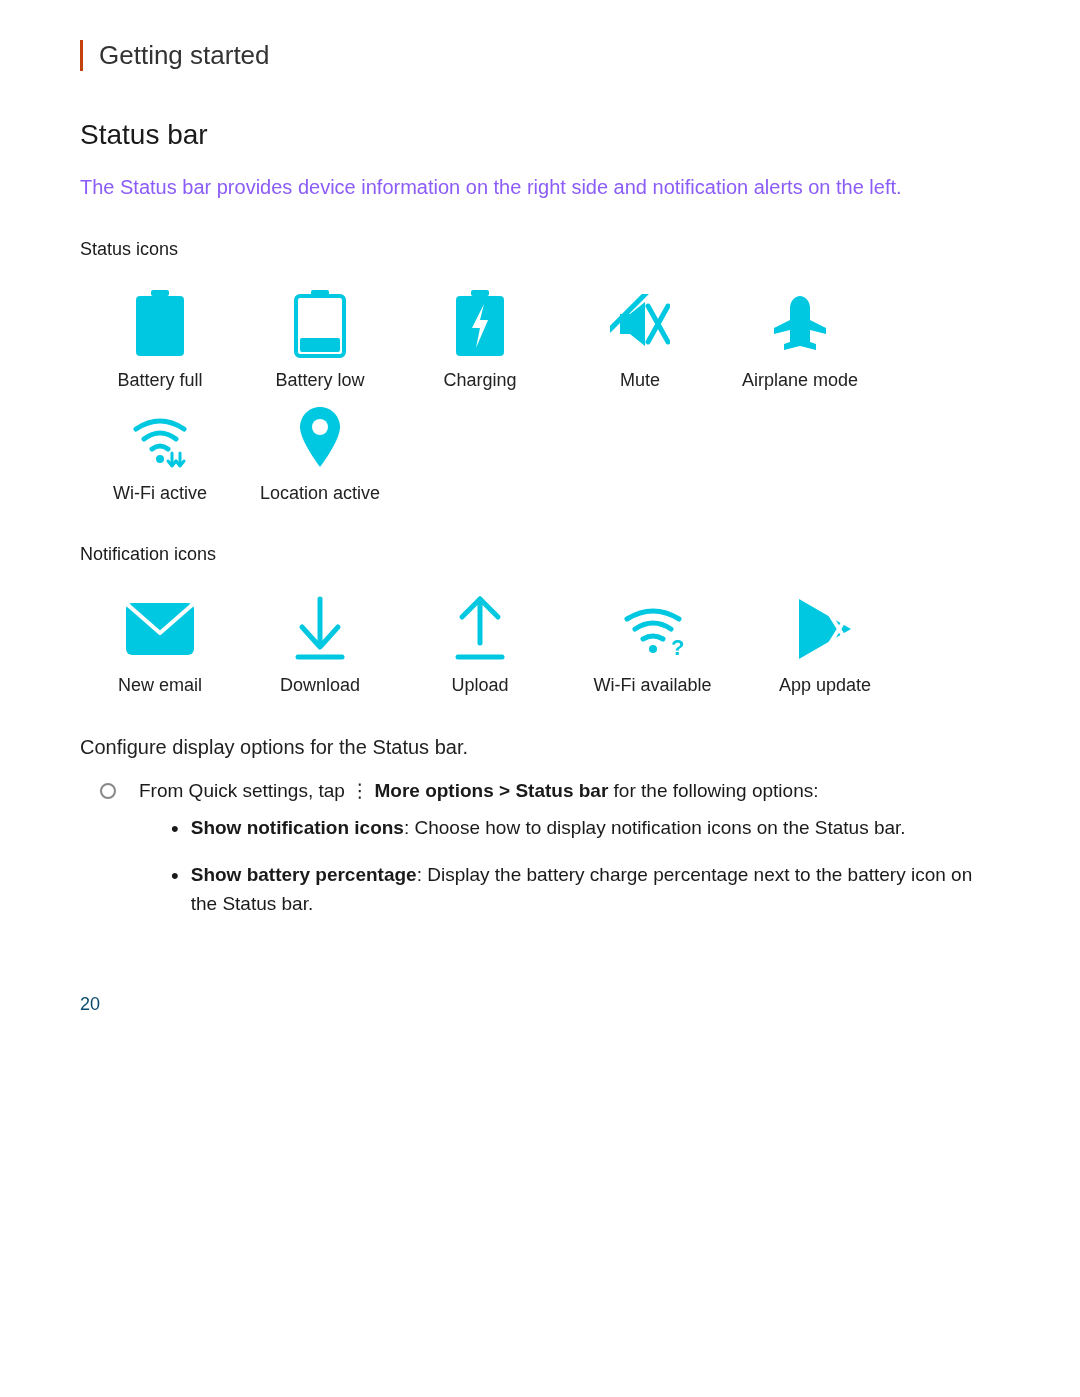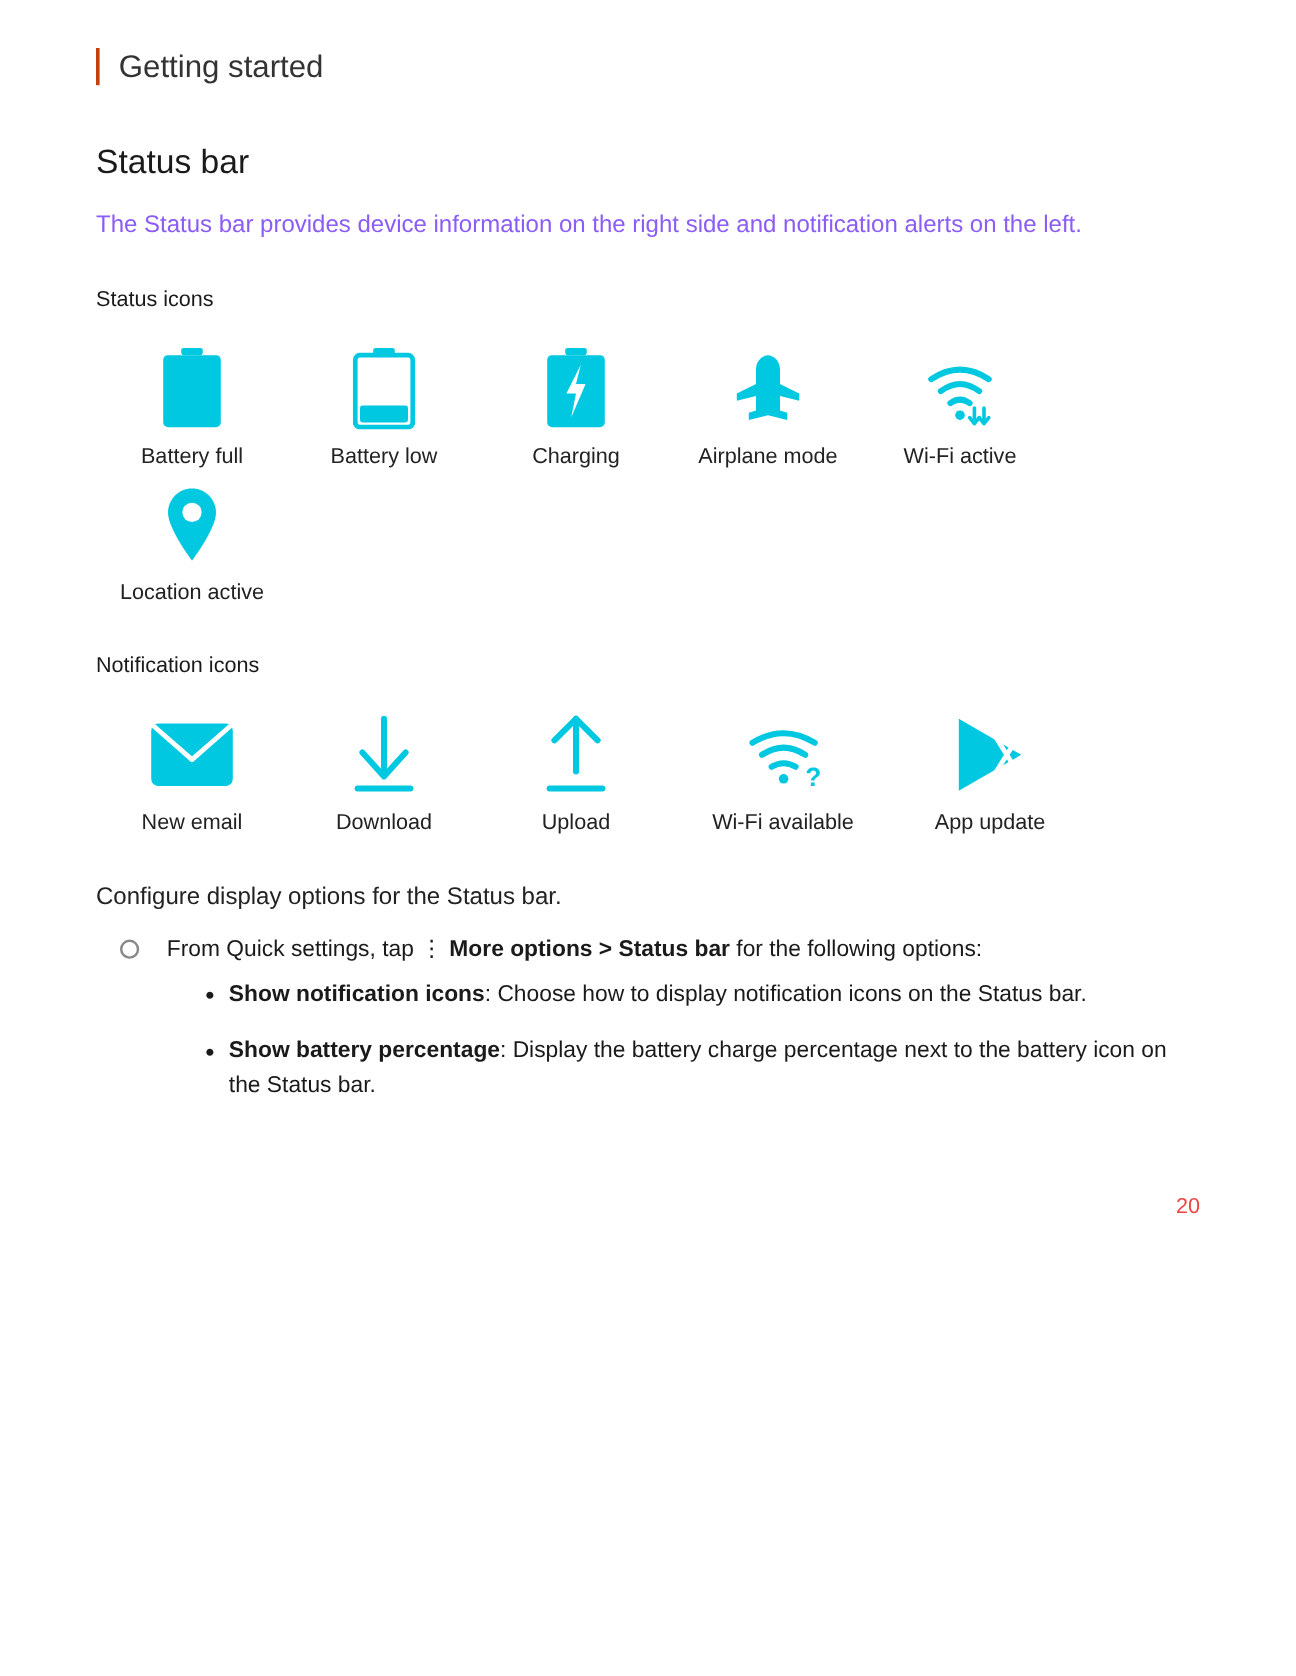--- a/index.html
+++ b/index.html
@@ -176,6 +176,17 @@
     <span class="icon-label">Charging</span>
   </div>
 
+  <div class="icon-item">
+    <div class="icon-svg">
+      <svg width="60" height="60" viewBox="0 0 60 60" fill="none" xmlns="http://www.w3.org/2000/svg">
+        <polygon points="10,20 20,20 35,8 35,52 20,40 10,40" fill="#00c8e0"></polygon>
+        <rect x="42" y="4" width="5" height="66" rx="2" fill="#00c8e0" transform="rotate(45 42 4) translate(-10, -10)"></rect>
+        <line x1="38" y1="12" x2="58" y2="48" stroke="#00c8e0" stroke-width="5" stroke-linecap="round"></line>
+        <line x1="58" y1="12" x2="38" y2="48" stroke="#00c8e0" stroke-width="5" stroke-linecap="round"></line>
+      </svg>
+    </div>
+    <span class="icon-label">Mute</span>
+  </div>
 
   <div class="icon-item">
     <div class="icon-svg">

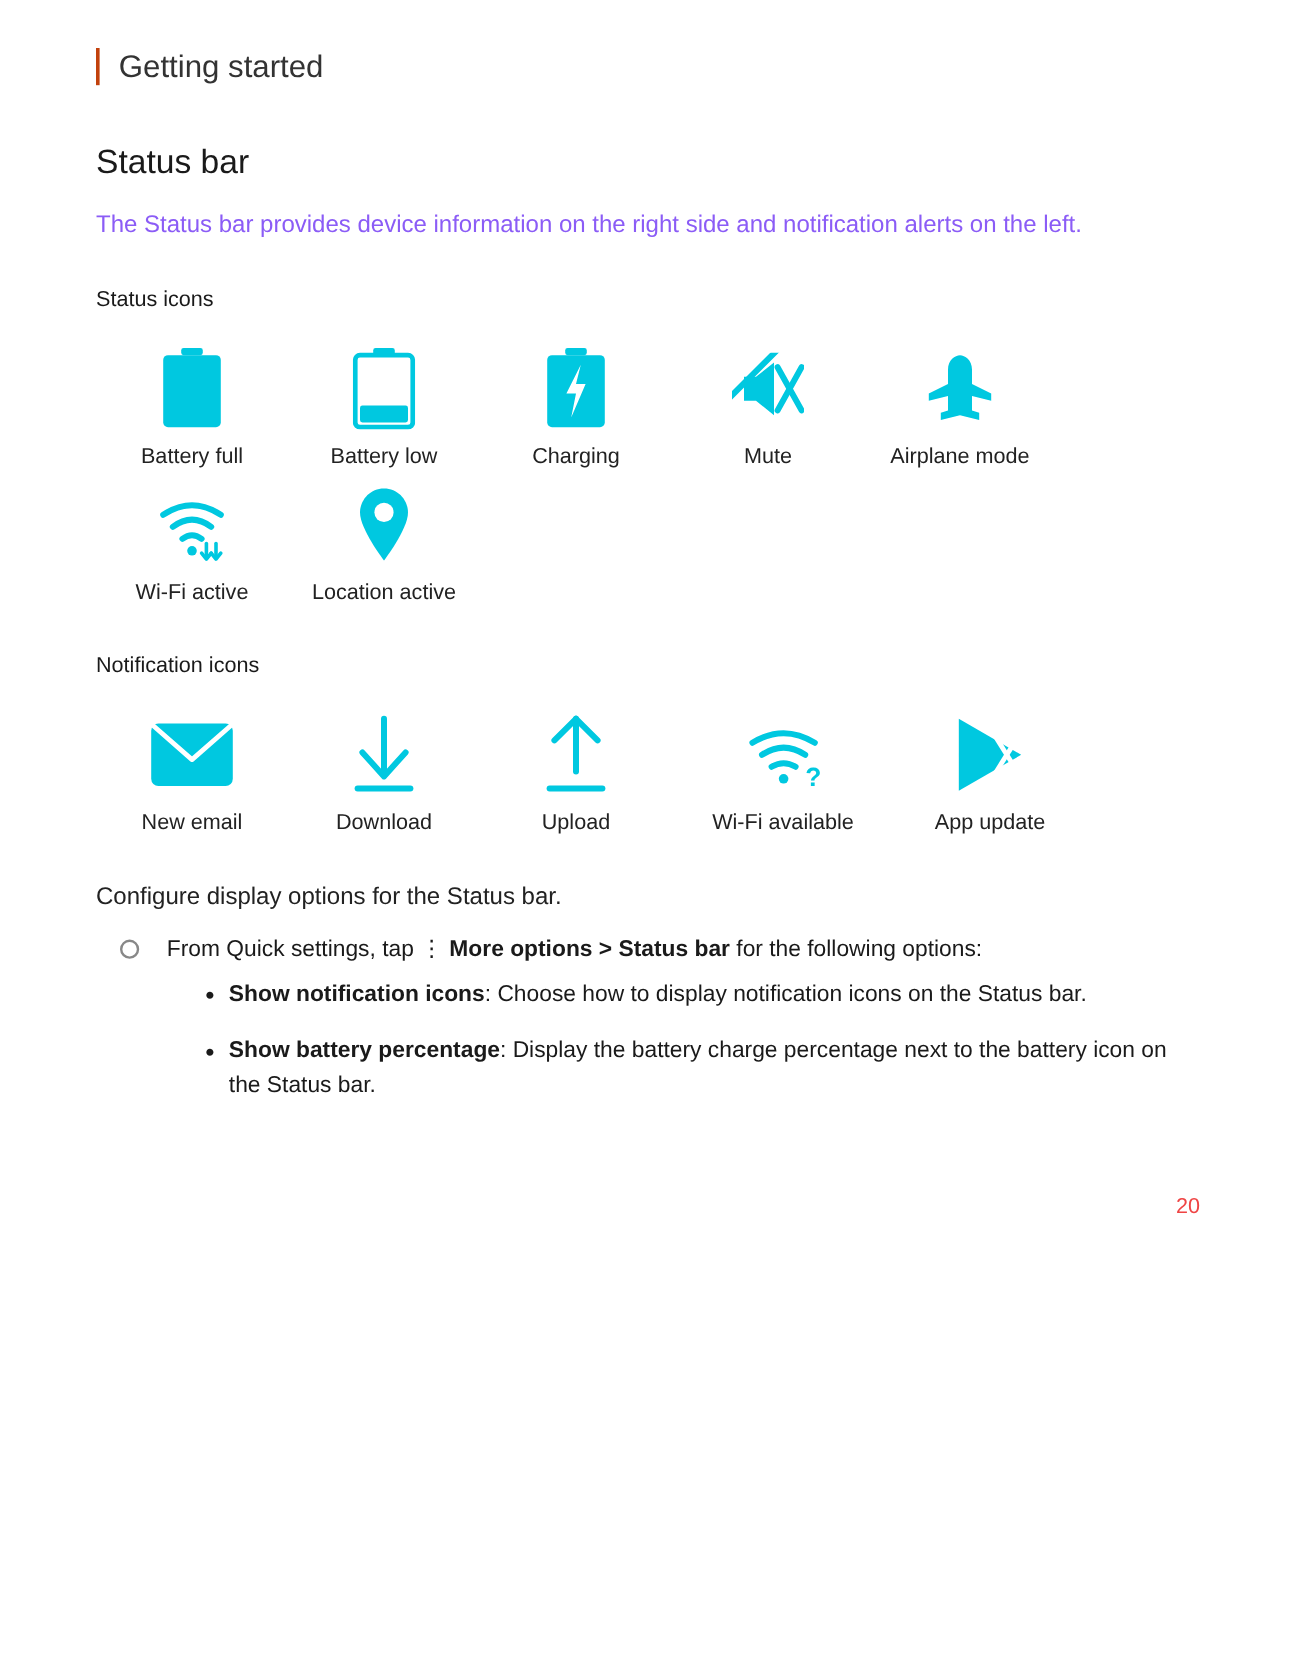--- a/index.html
+++ b/index.html
@@ -123,9 +123,9 @@
     }
 
     .page-number {
-      text-align: right;
+      text-align: left;
       font-size: 18px;
-      color: #ef4444;
+      color: #0c4a6e;
       margin-top: 60px;
     }
   </style>

